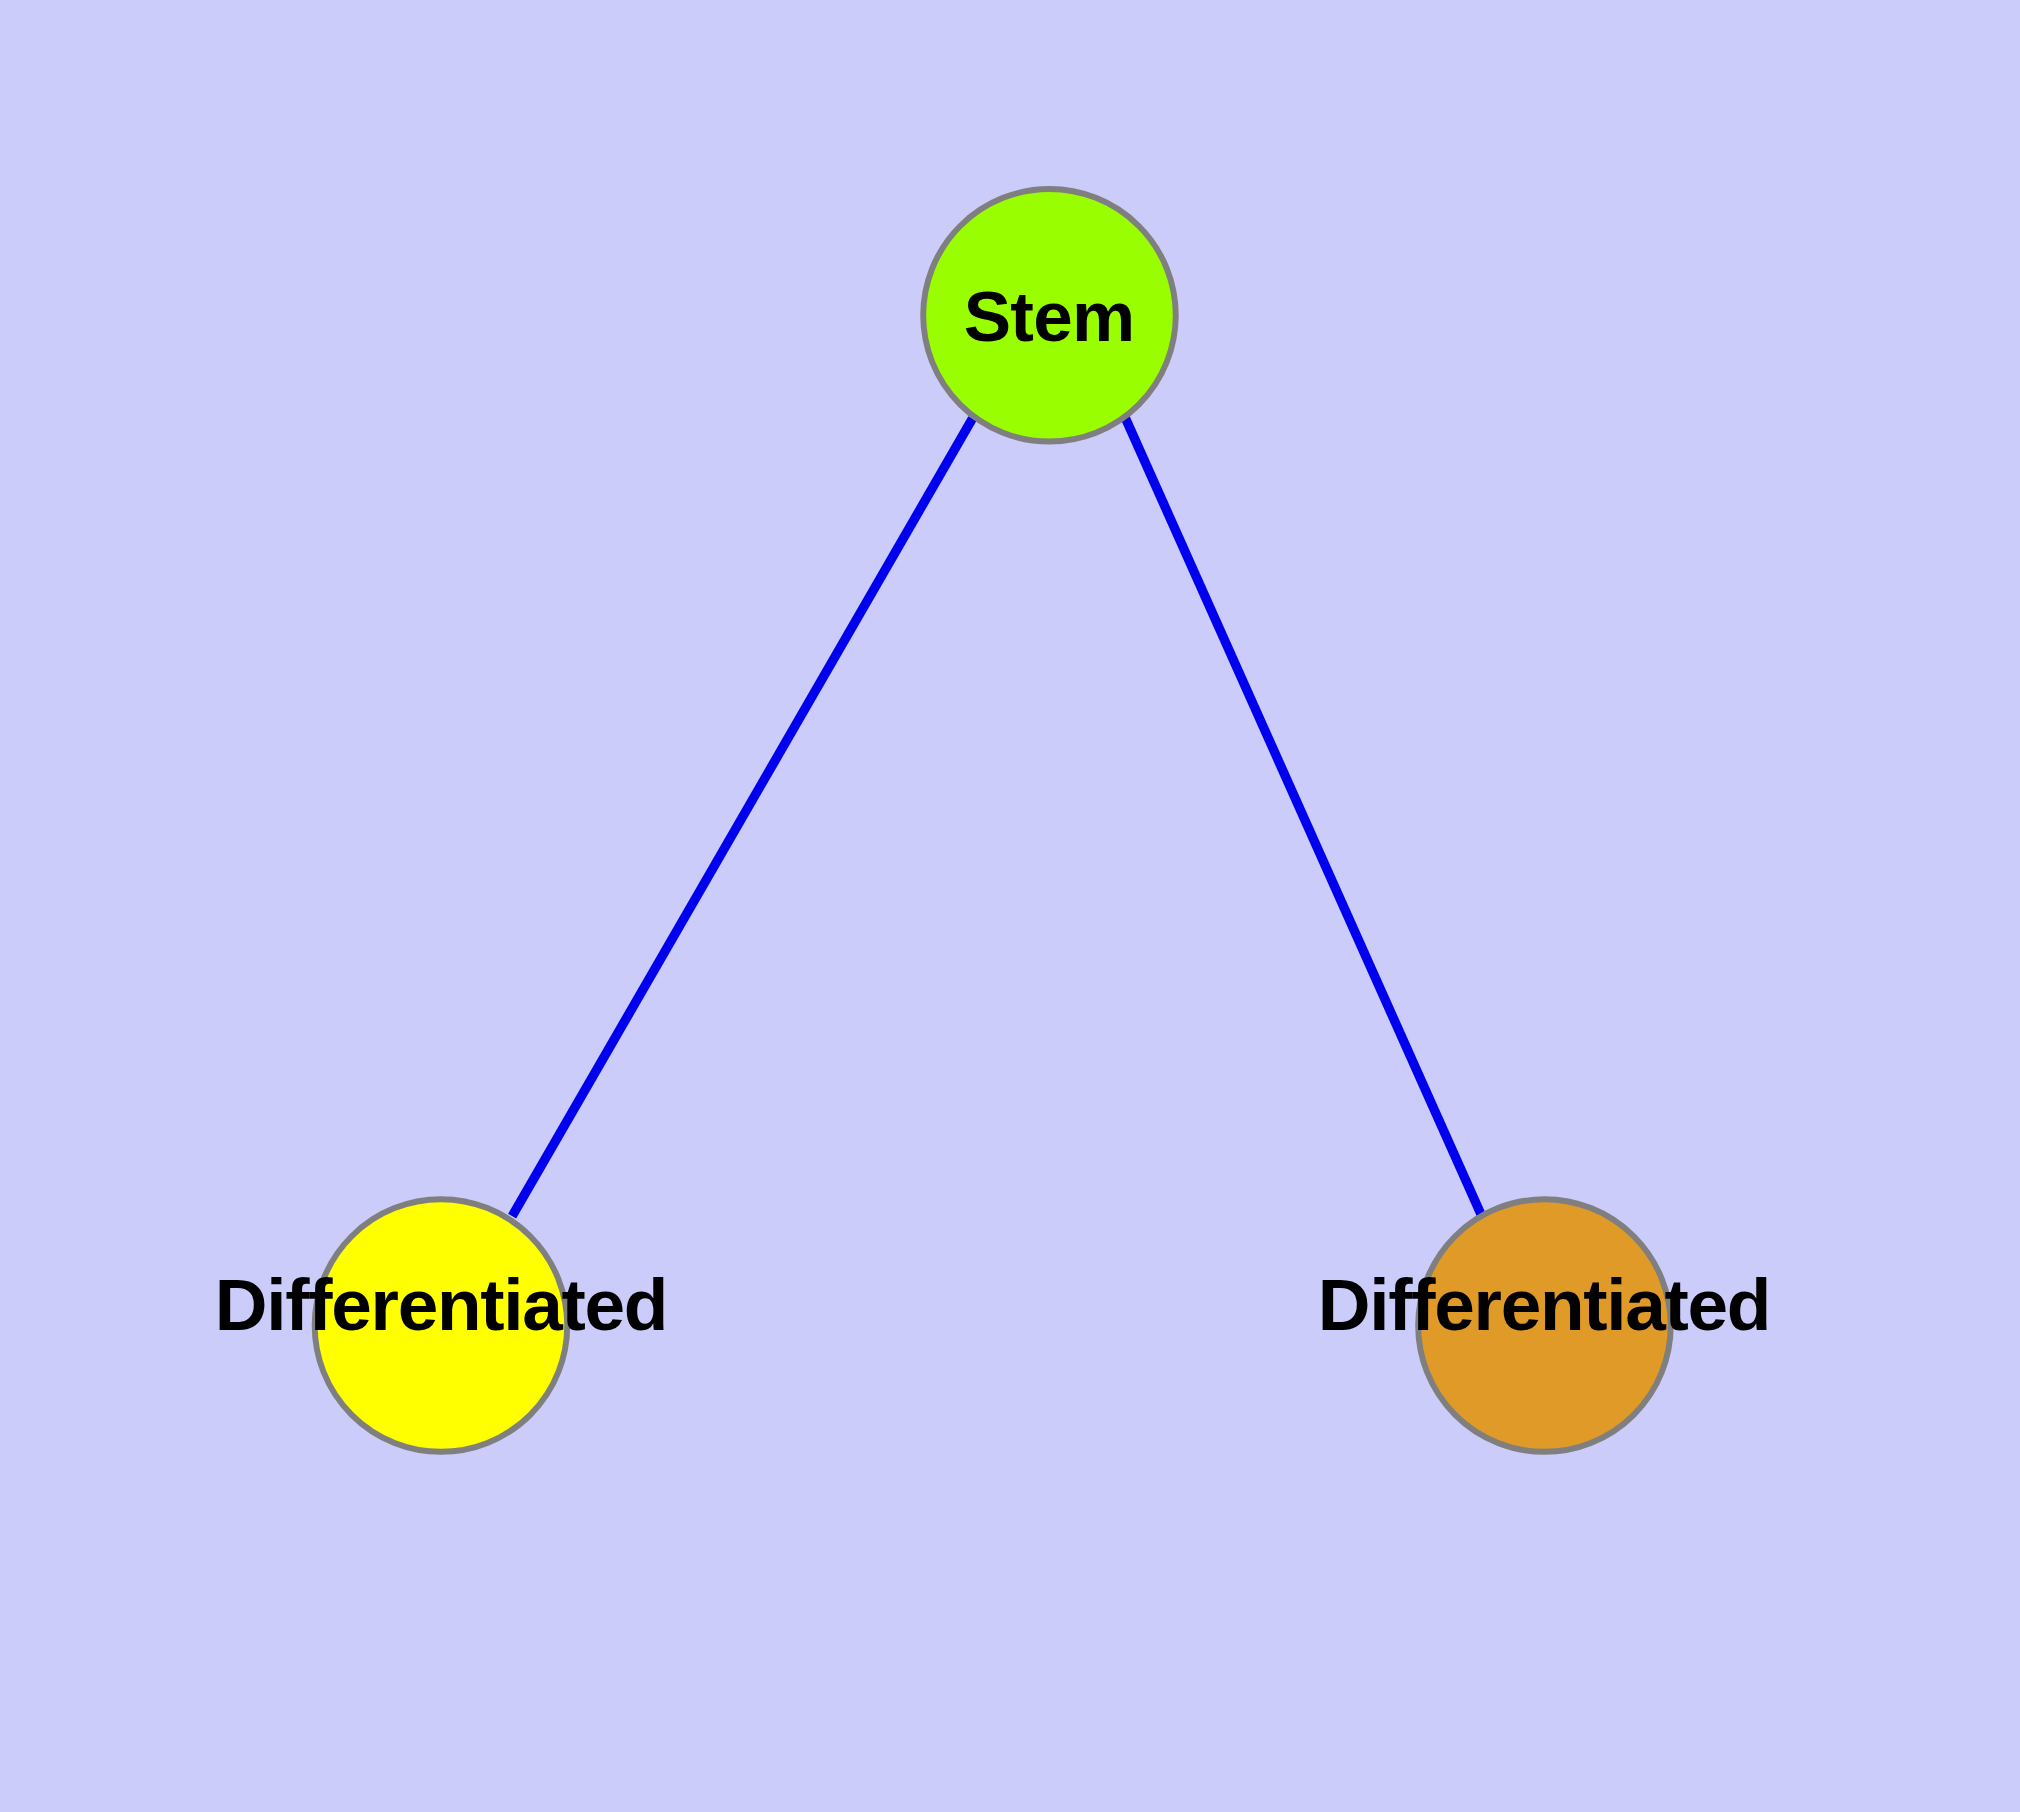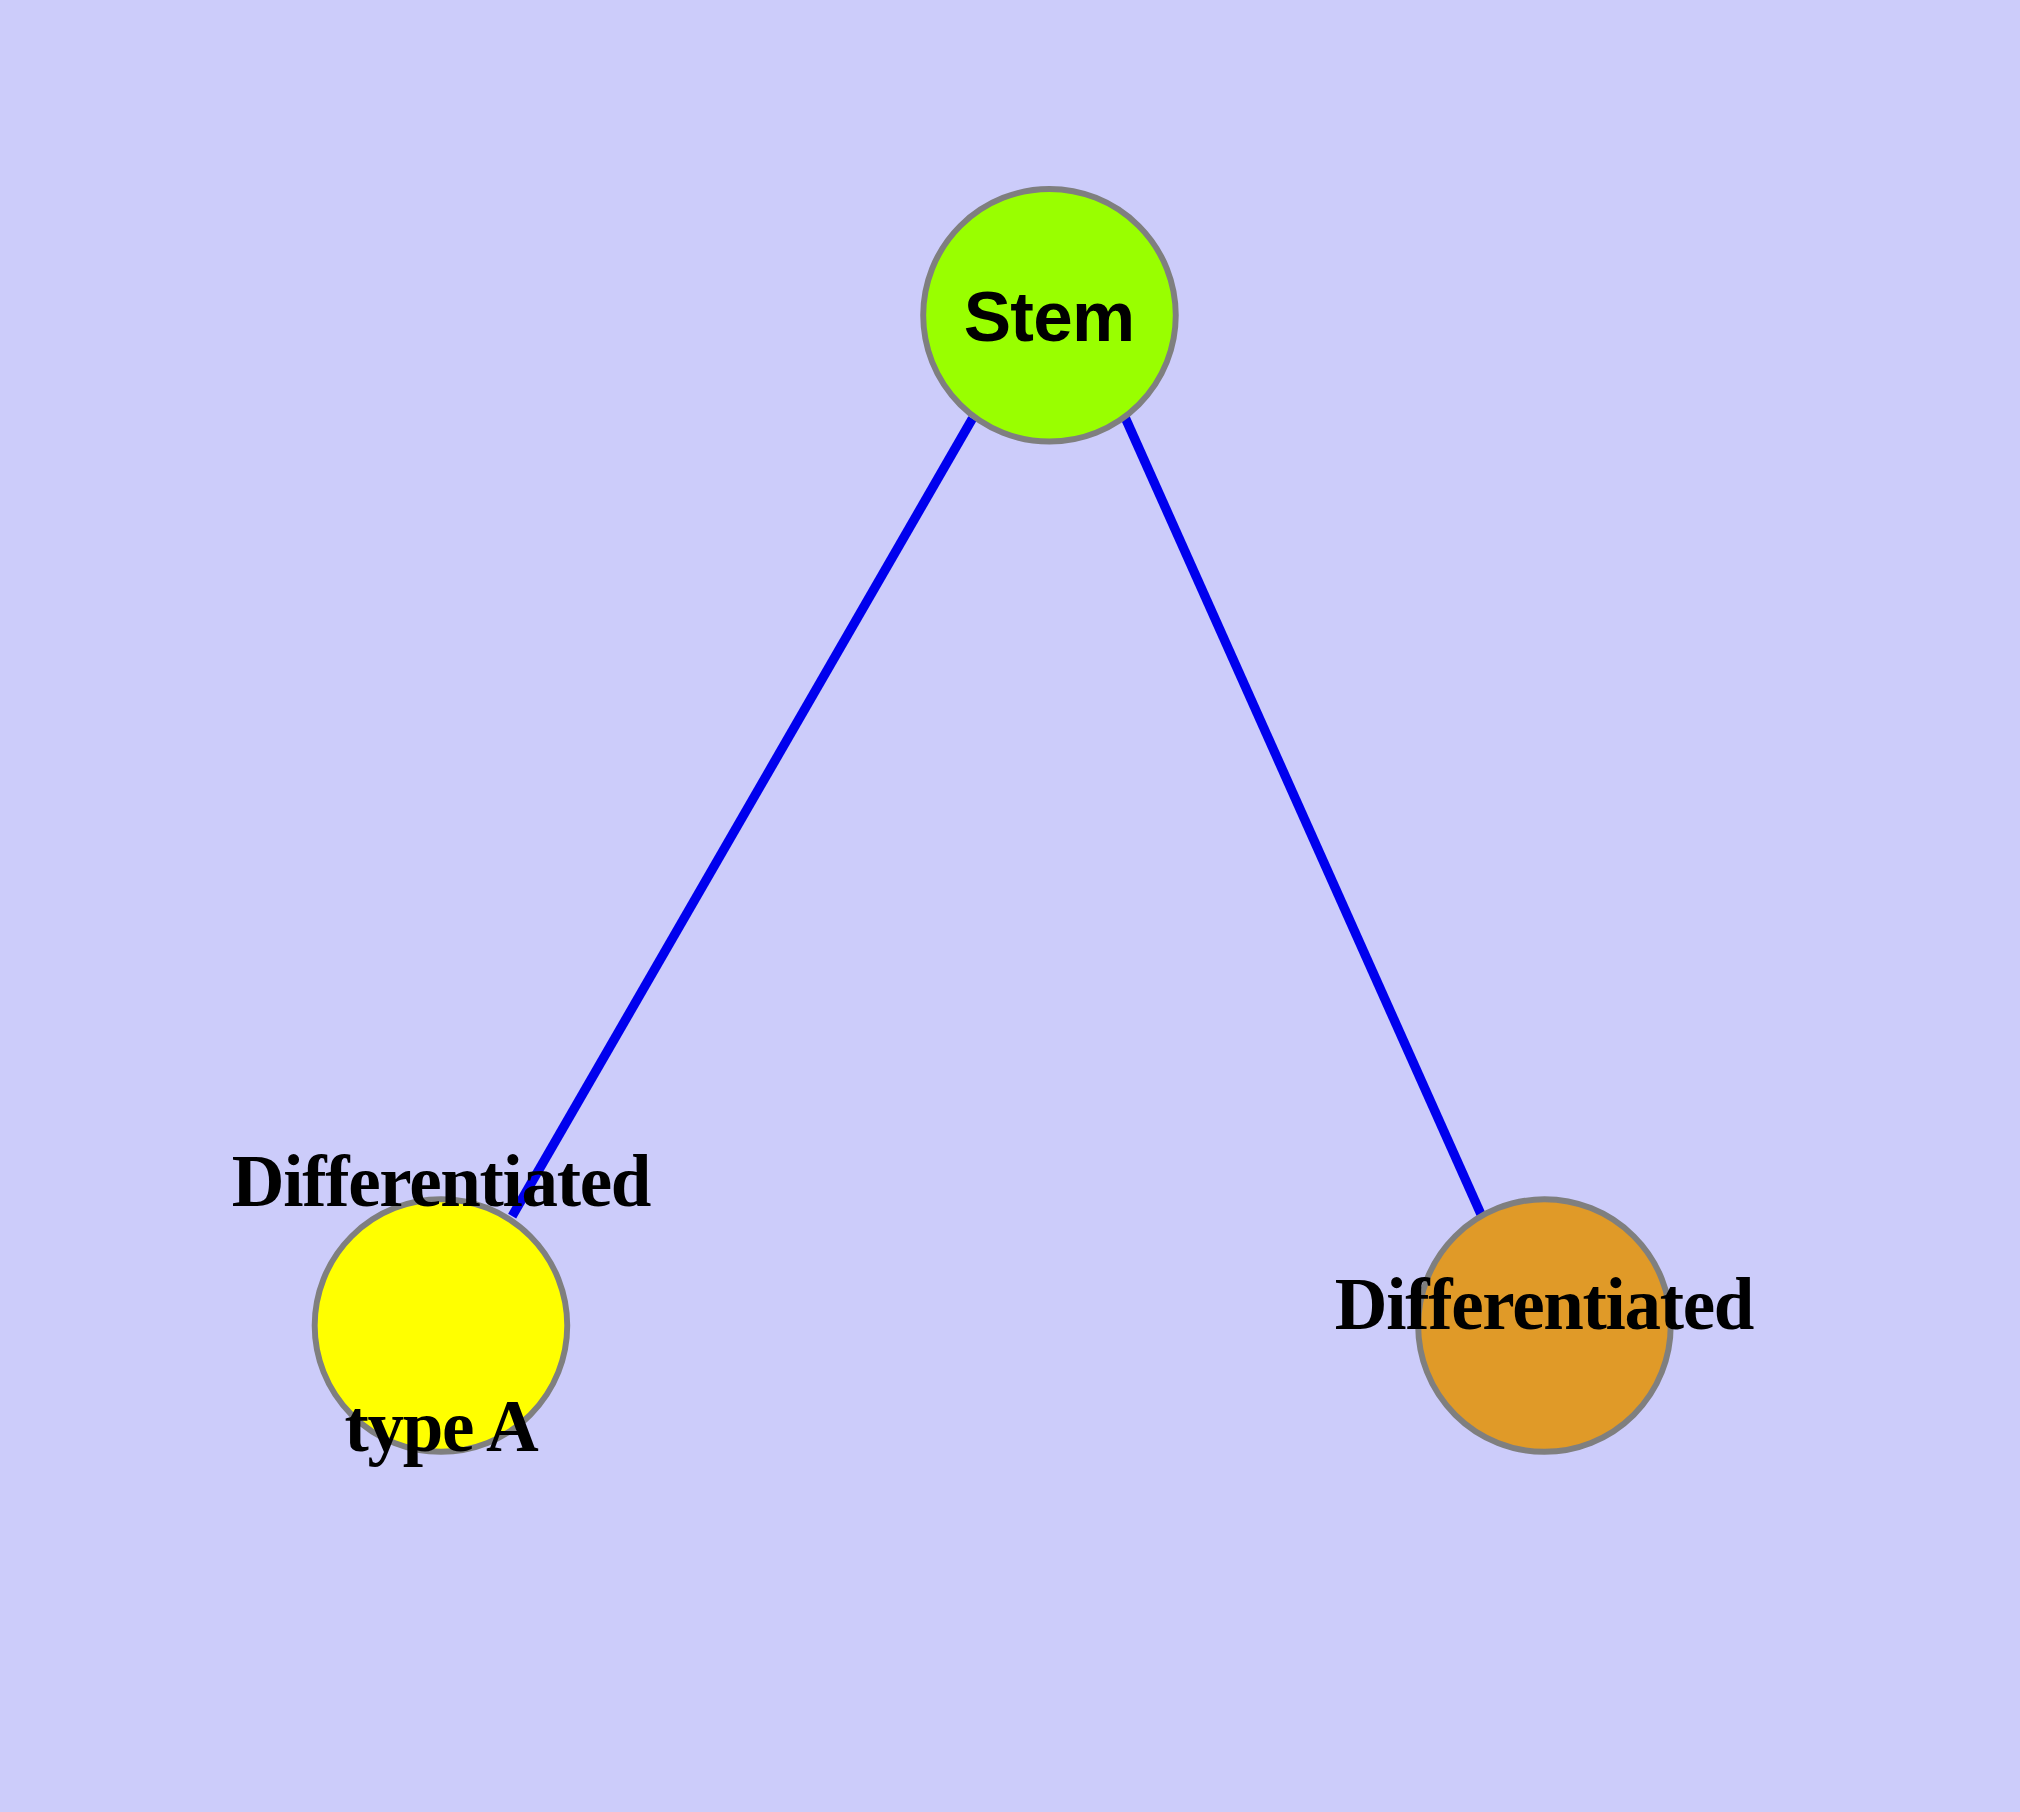--- a/index.html
+++ b/index.html
@@ -40,7 +40,6 @@
   .label-diff {
     font-size: 73px;
     letter-spacing: -1.3px;
-    font-family: Liberation Serif, serif;
   }
 </style>
 </head>

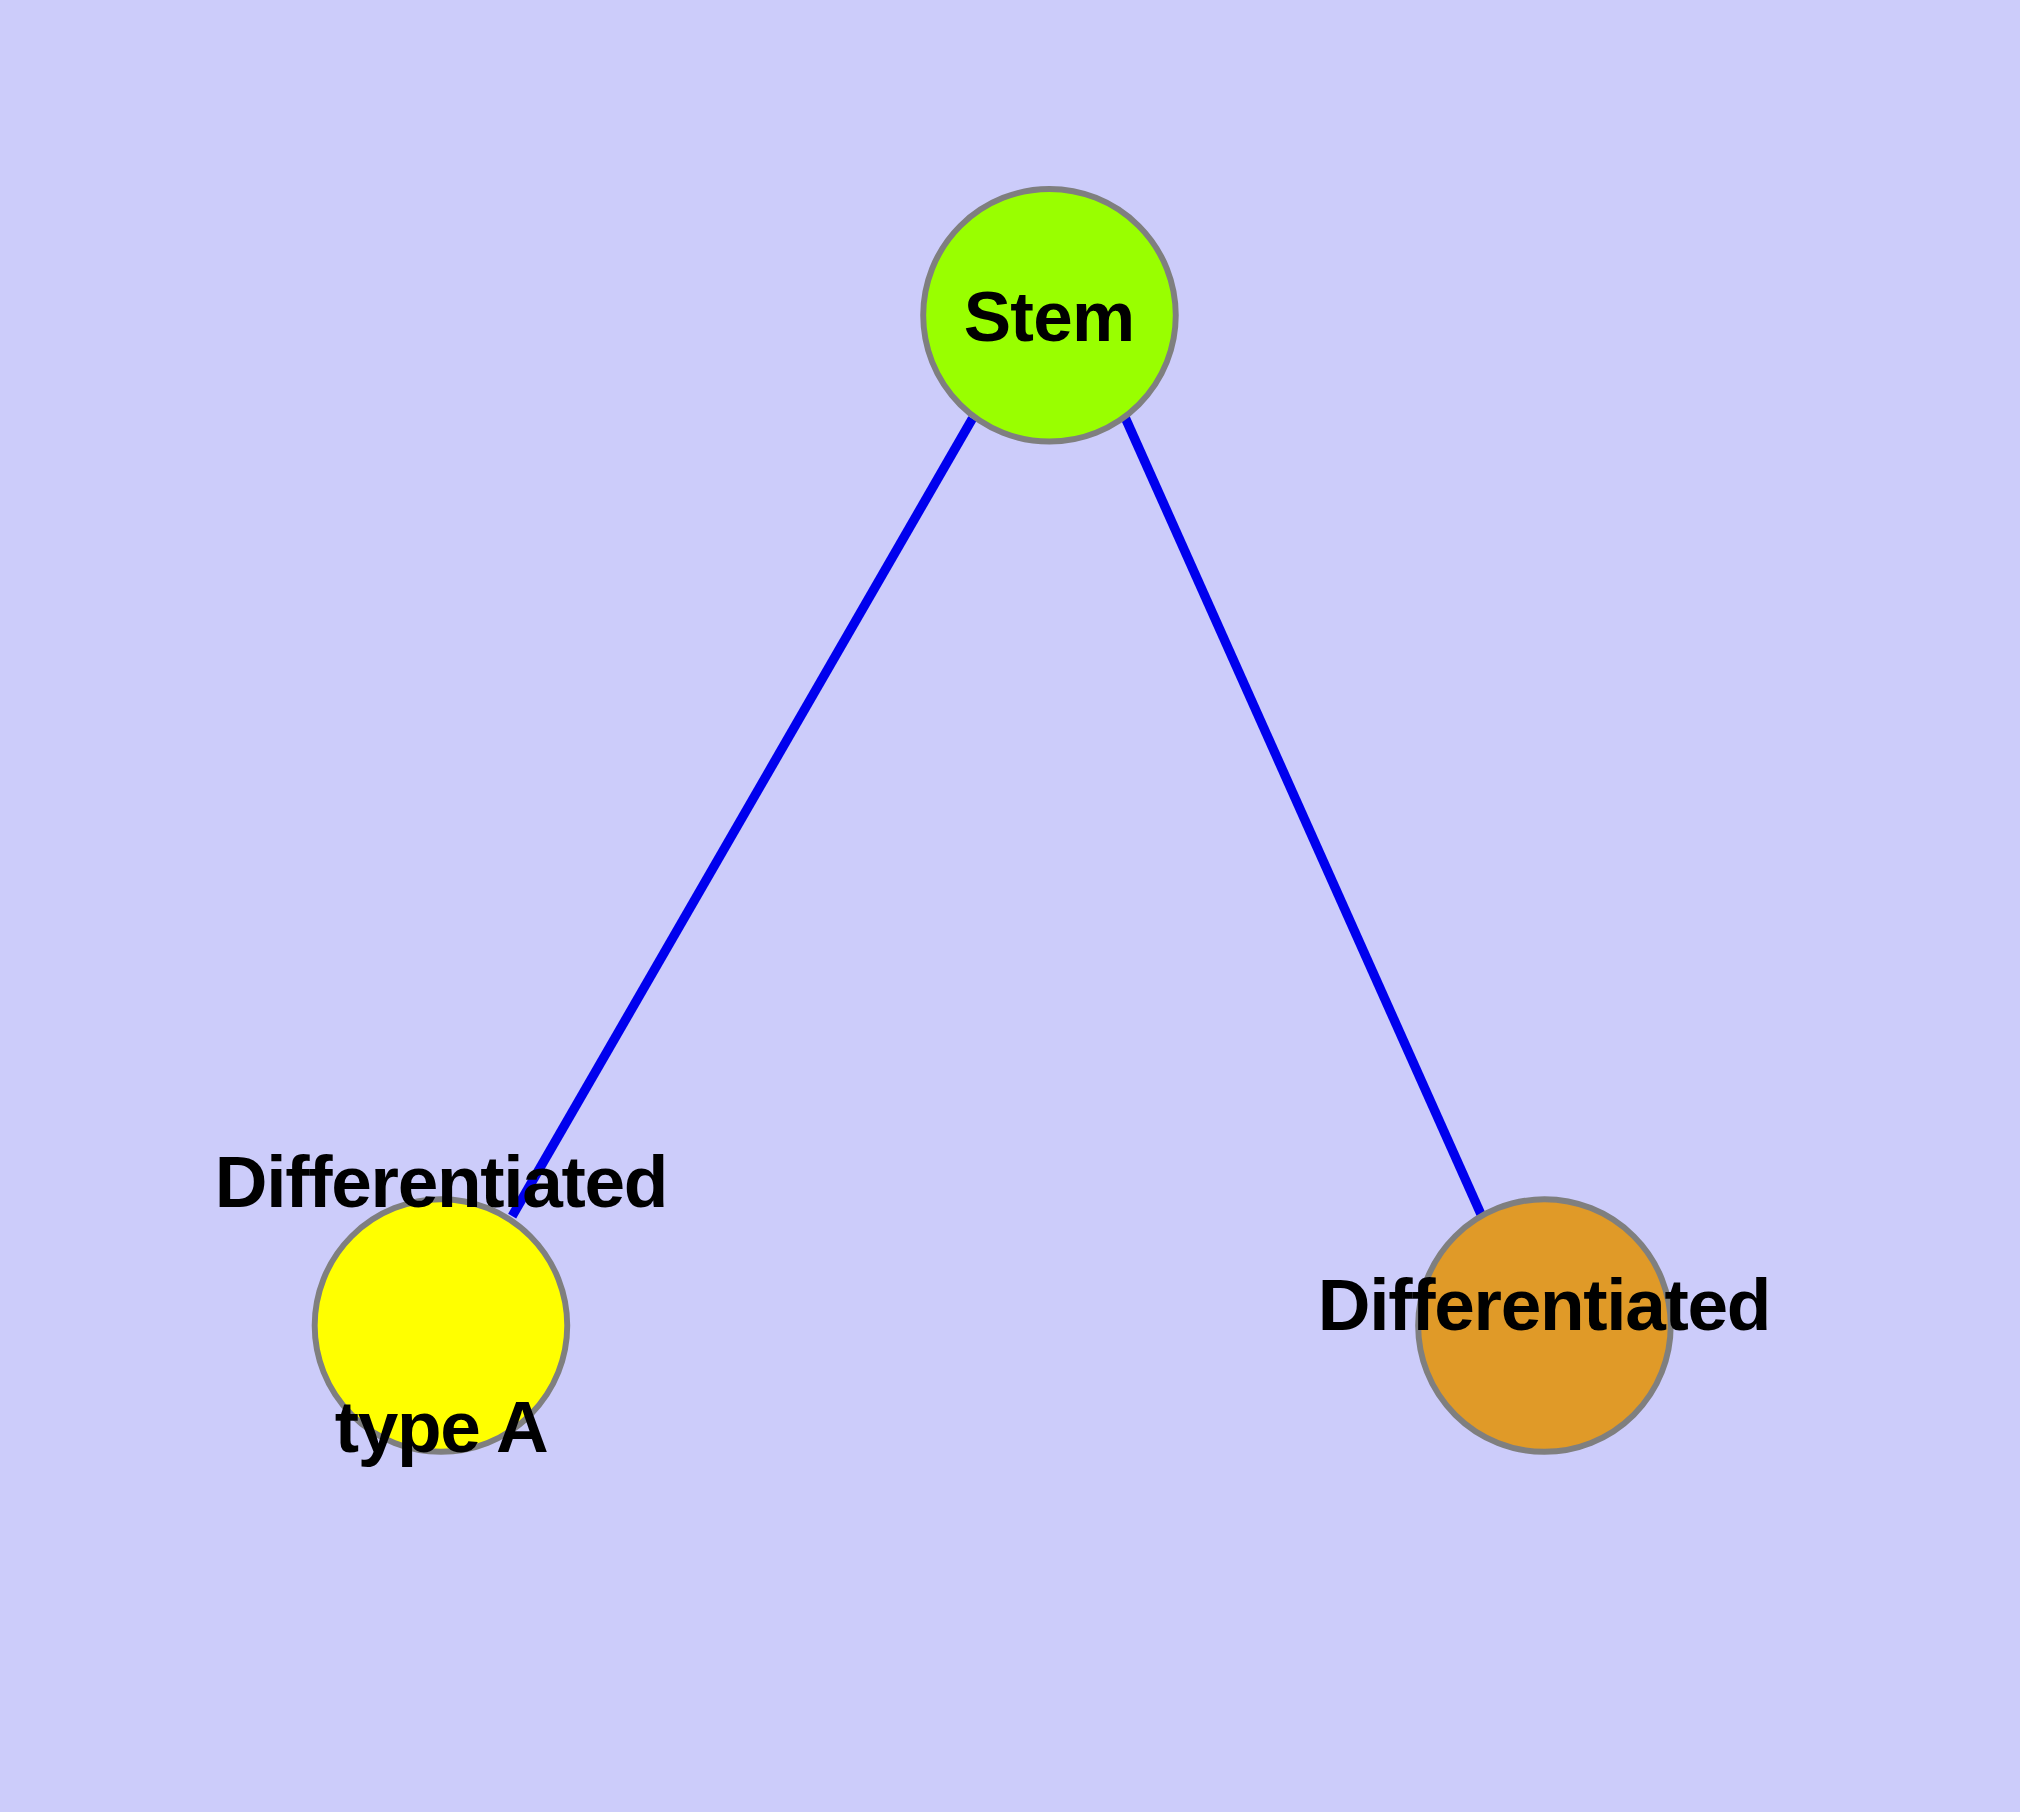--- a/index.html
+++ b/index.html
@@ -61,7 +61,6 @@
 
   <div class="node-label label-diff" style="left:441px; top:1304px;">
     <div>Differentiated</div>
-    <div>type A</div>
   </div>
 
   <div class="node-label label-diff" style="left:1544px; top:1304px;">

